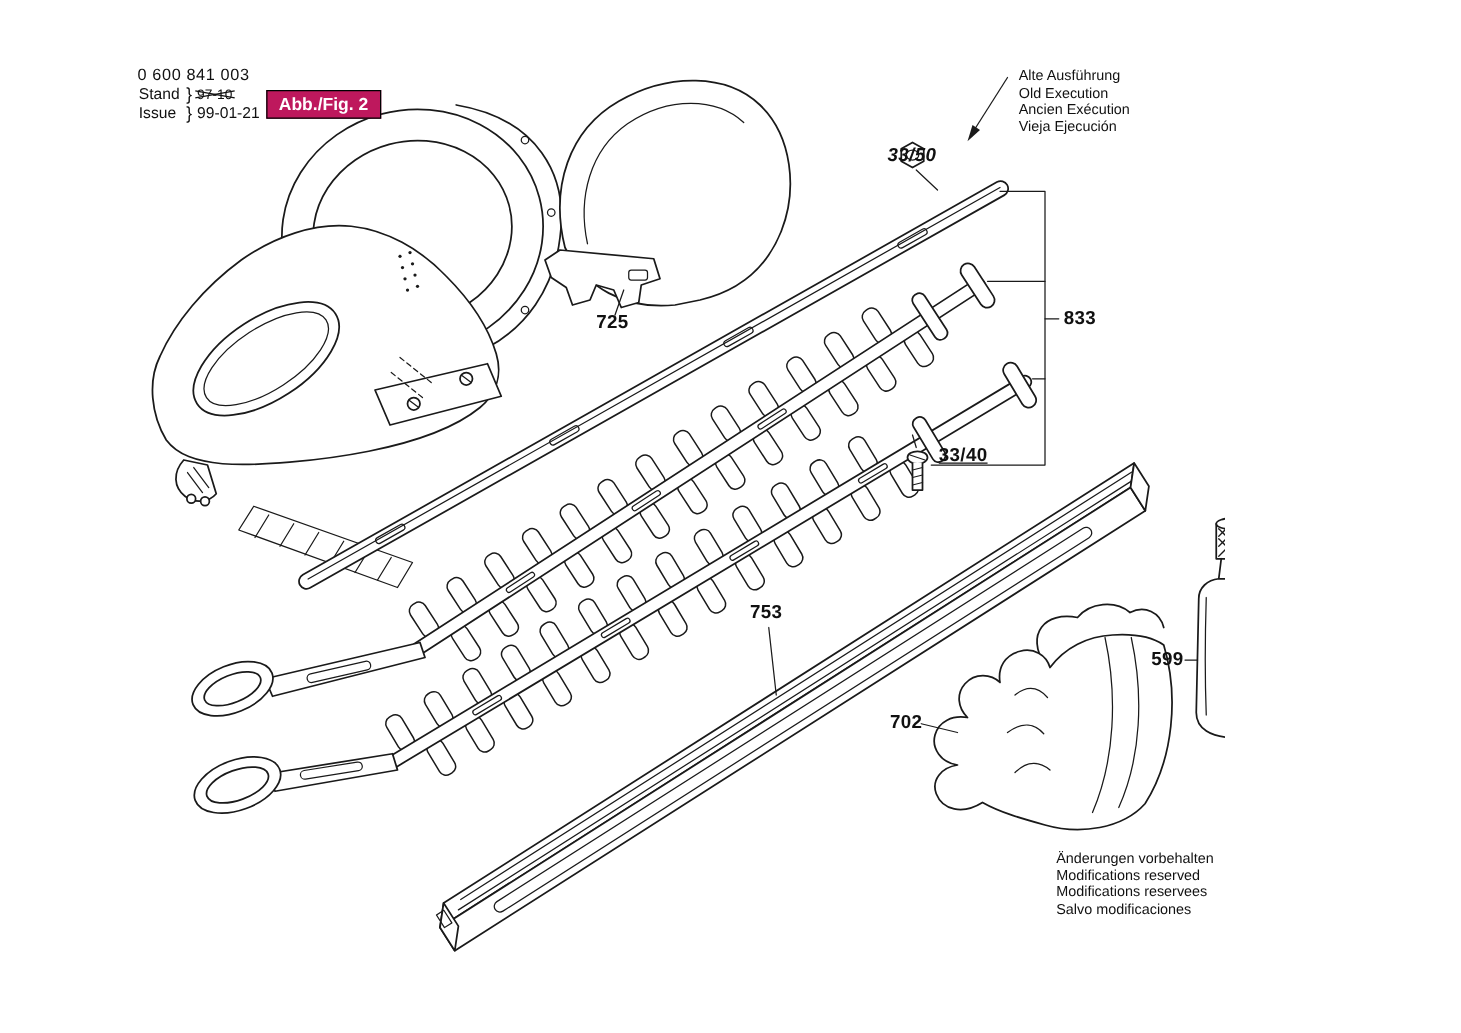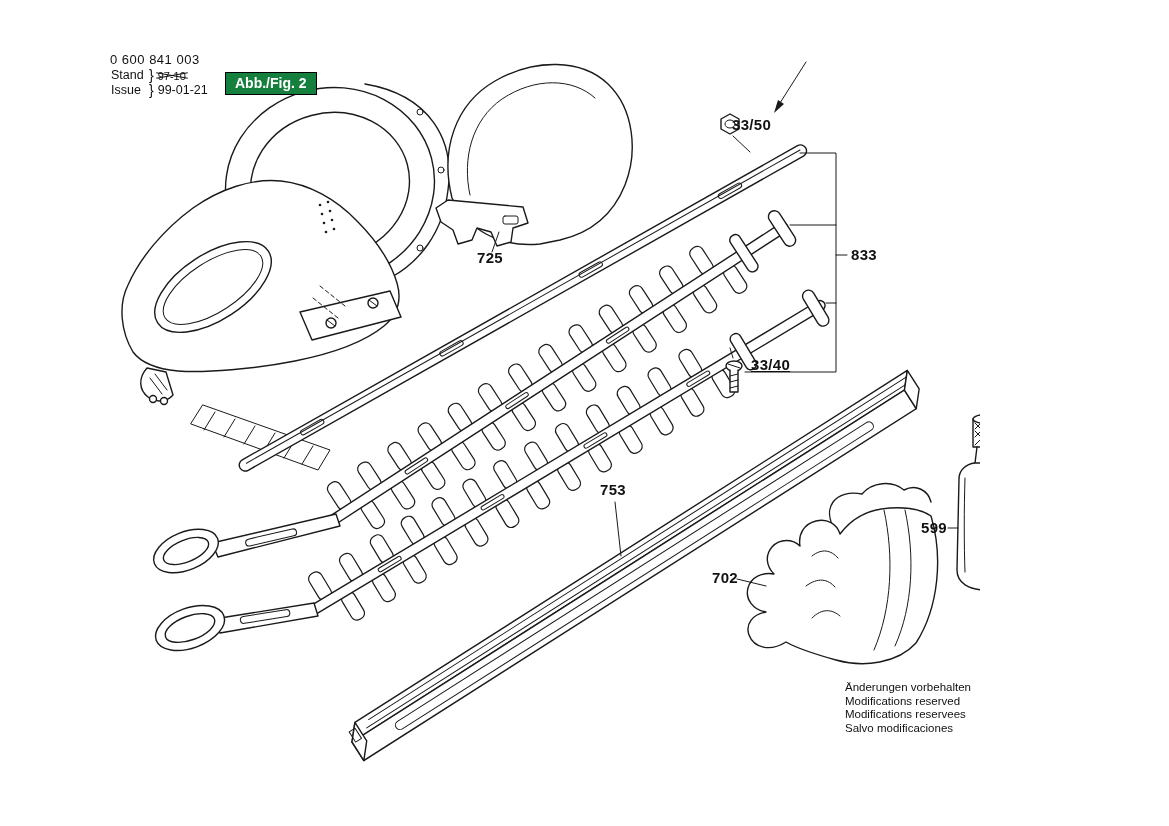--- a/index.html
+++ b/index.html
@@ -304,6 +304,12 @@
   </div>
   <div class="fig-badge">Abb./Fig. 2</div>
 
+  <div class="note">
+    <div>Alte Ausführung</div>
+    <div>Old Execution</div>
+    <div>Ancien Exécution</div>
+    <div>Vieja Ejecución</div>
+  </div>
 
   <div class="part-label" style="left:477px;top:249px;">725</div>
   <div class="part-label" style="left:732px;top:116px;">33/50</div>

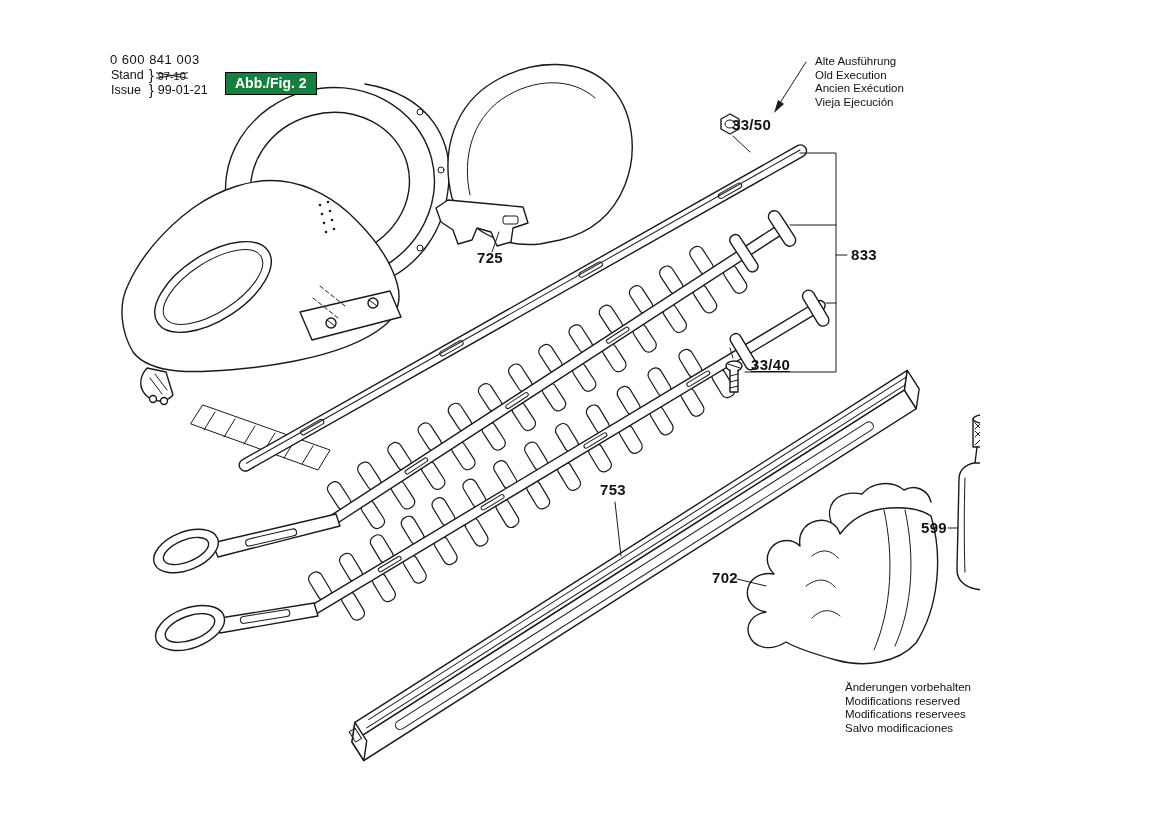--- a/index.html
+++ b/index.html
@@ -22,7 +22,7 @@
     border-top:1.5px solid #111;}
   .strike::before{transform:rotate(-10deg);}
   .strike::after{transform:rotate(10deg);}
-  .fig-badge{position:absolute;left:225px;top:72px;background:#15803d;color:#fff;
+  .fig-badge{position:absolute;left:213px;top:72px;background:#be185d;color:#fff;
     font-weight:bold;font-size:14px;padding:2px 9px 3px 9px;border:1px solid #000;}
   .note{position:absolute;left:815px;top:55px;font-size:11.5px;line-height:13.5px;}
   .footer{position:absolute;left:845px;top:681px;font-size:11.5px;line-height:13.5px;}

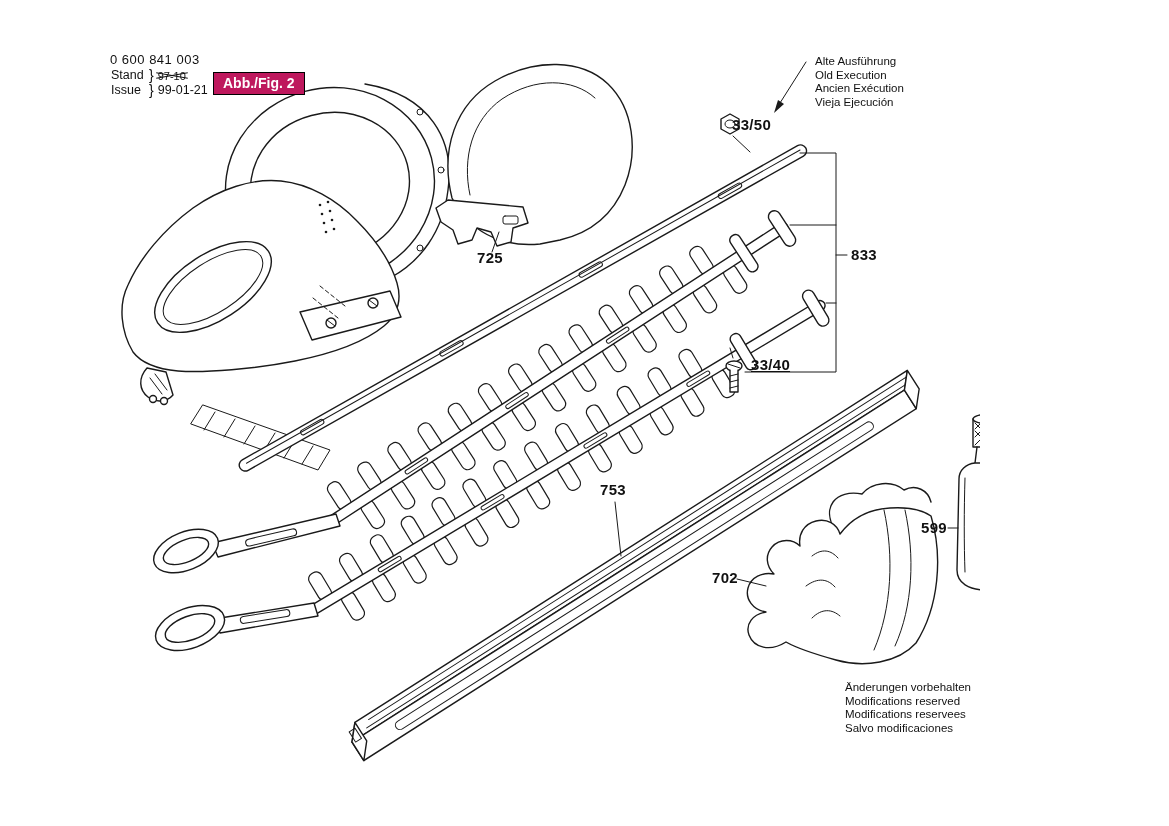--- a/index.html
+++ b/index.html
@@ -312,7 +312,7 @@
   </div>
 
   <div class="part-label" style="left:477px;top:249px;">725</div>
-  <div class="part-label" style="left:732px;top:116px;">33/50</div>
+  <div class="part-label" style="left:710px;top:116px;font-style:italic;">33/50</div>
   <div class="part-label" style="left:851px;top:246px;">833</div>
   <div class="part-label" style="left:751px;top:356px;text-decoration:underline;">33/40</div>
   <div class="part-label" style="left:600px;top:481px;">753</div>

